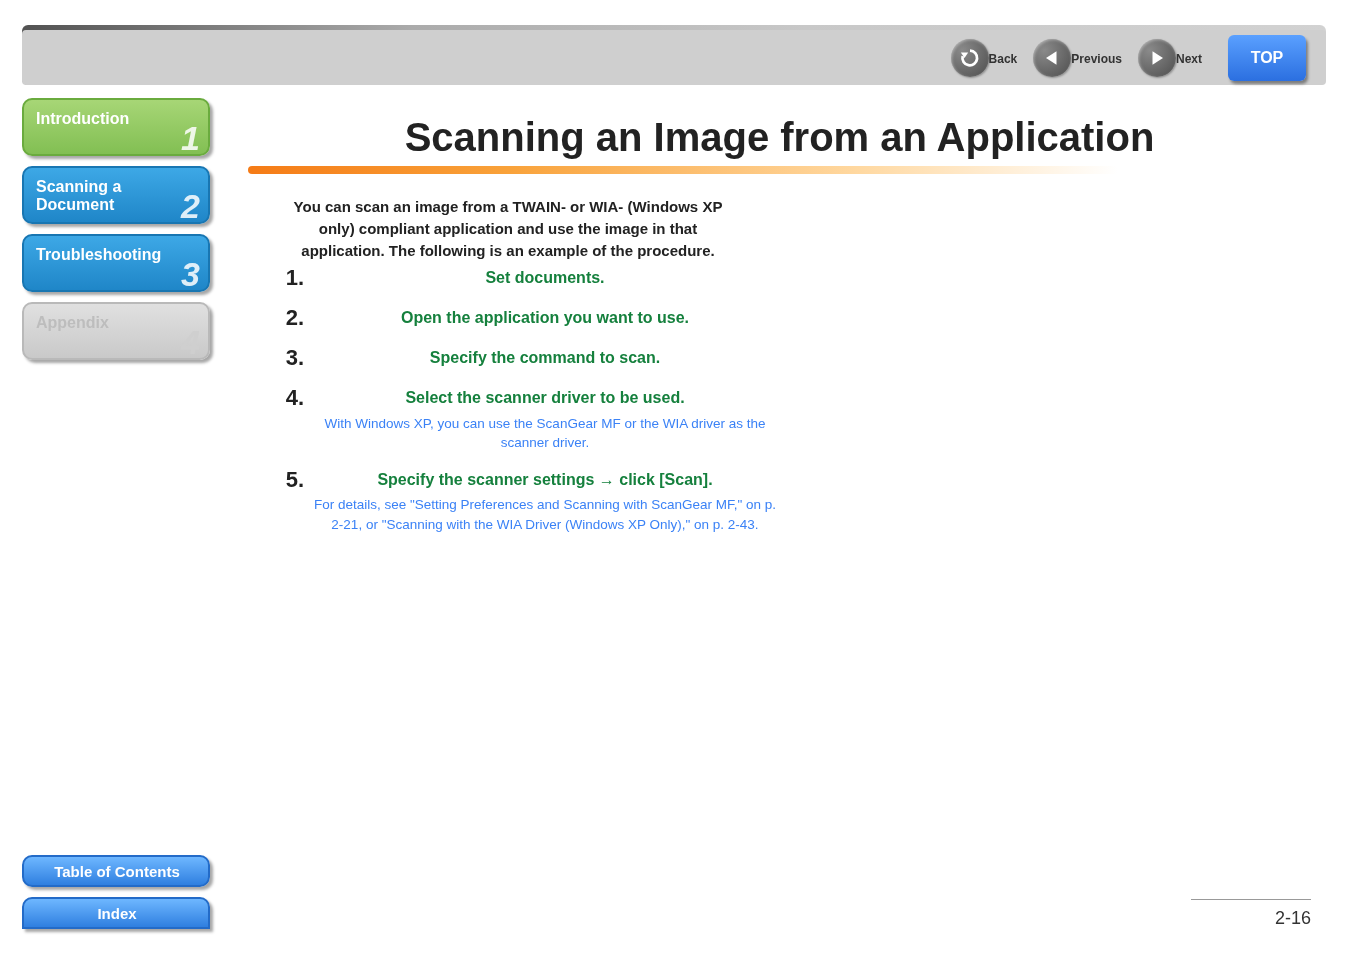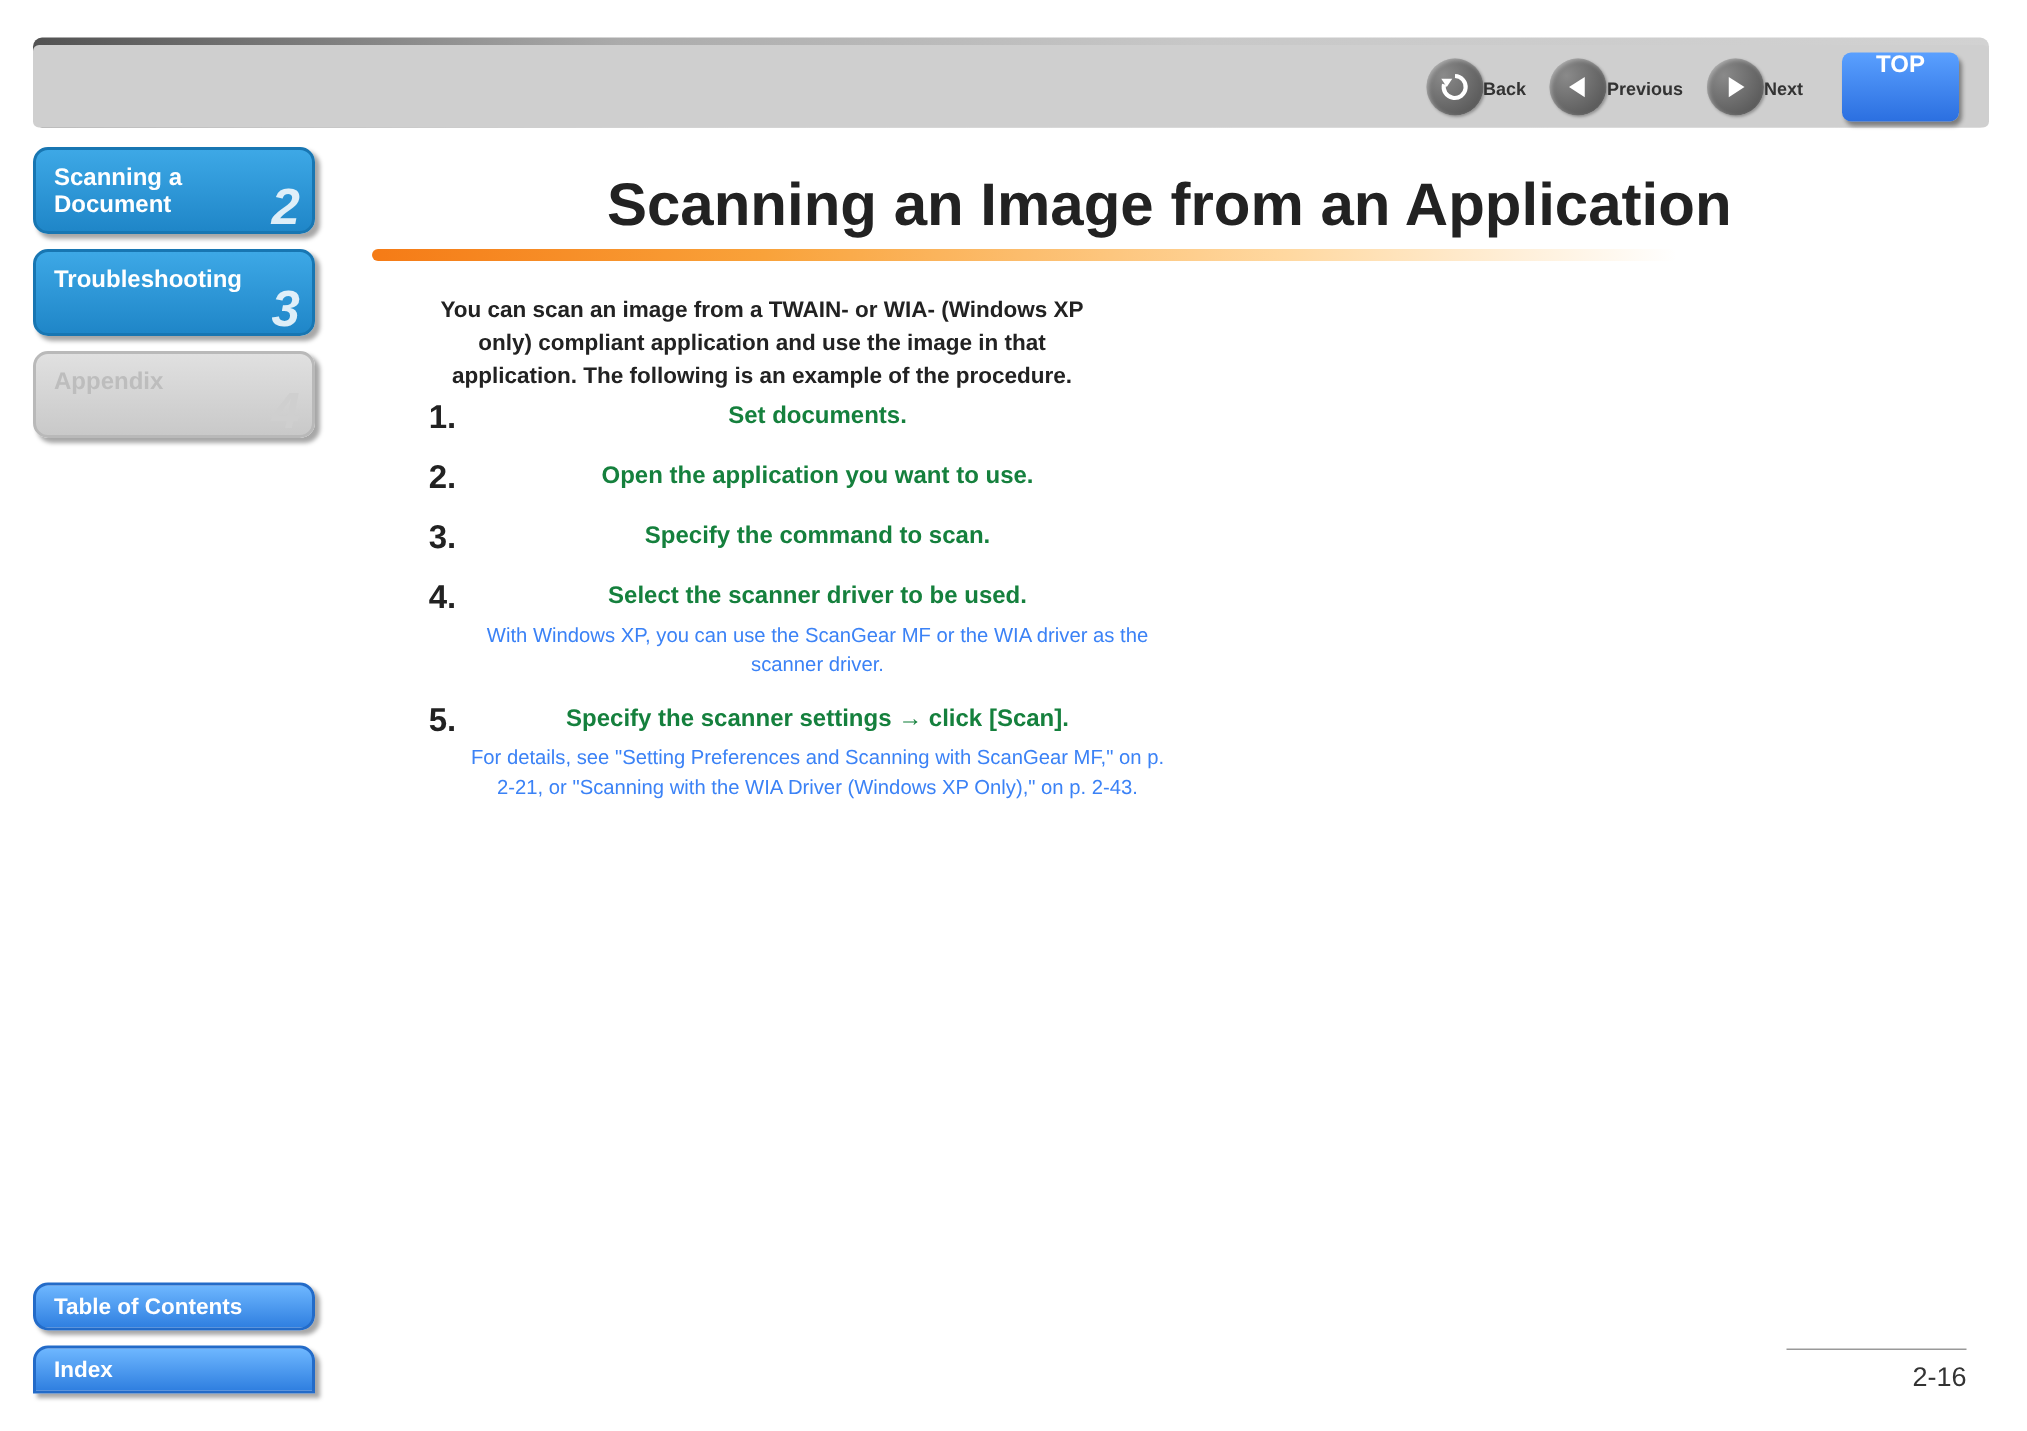--- a/index.html
+++ b/index.html
@@ -33,7 +33,7 @@
     width: 78px; height: 46px; border-radius: 6px;
     background: linear-gradient(#5aa0ff, #2b6fe0);
     box-shadow: 2px 3px 3px rgba(0,0,0,0.4);
-    display: flex; justify-content: center;
+    display: flex; align-items: center; justify-content: center;
     color: #fff; font-weight: bold; font-size: 16px; cursor: pointer;
     margin-left: 10px;
   }

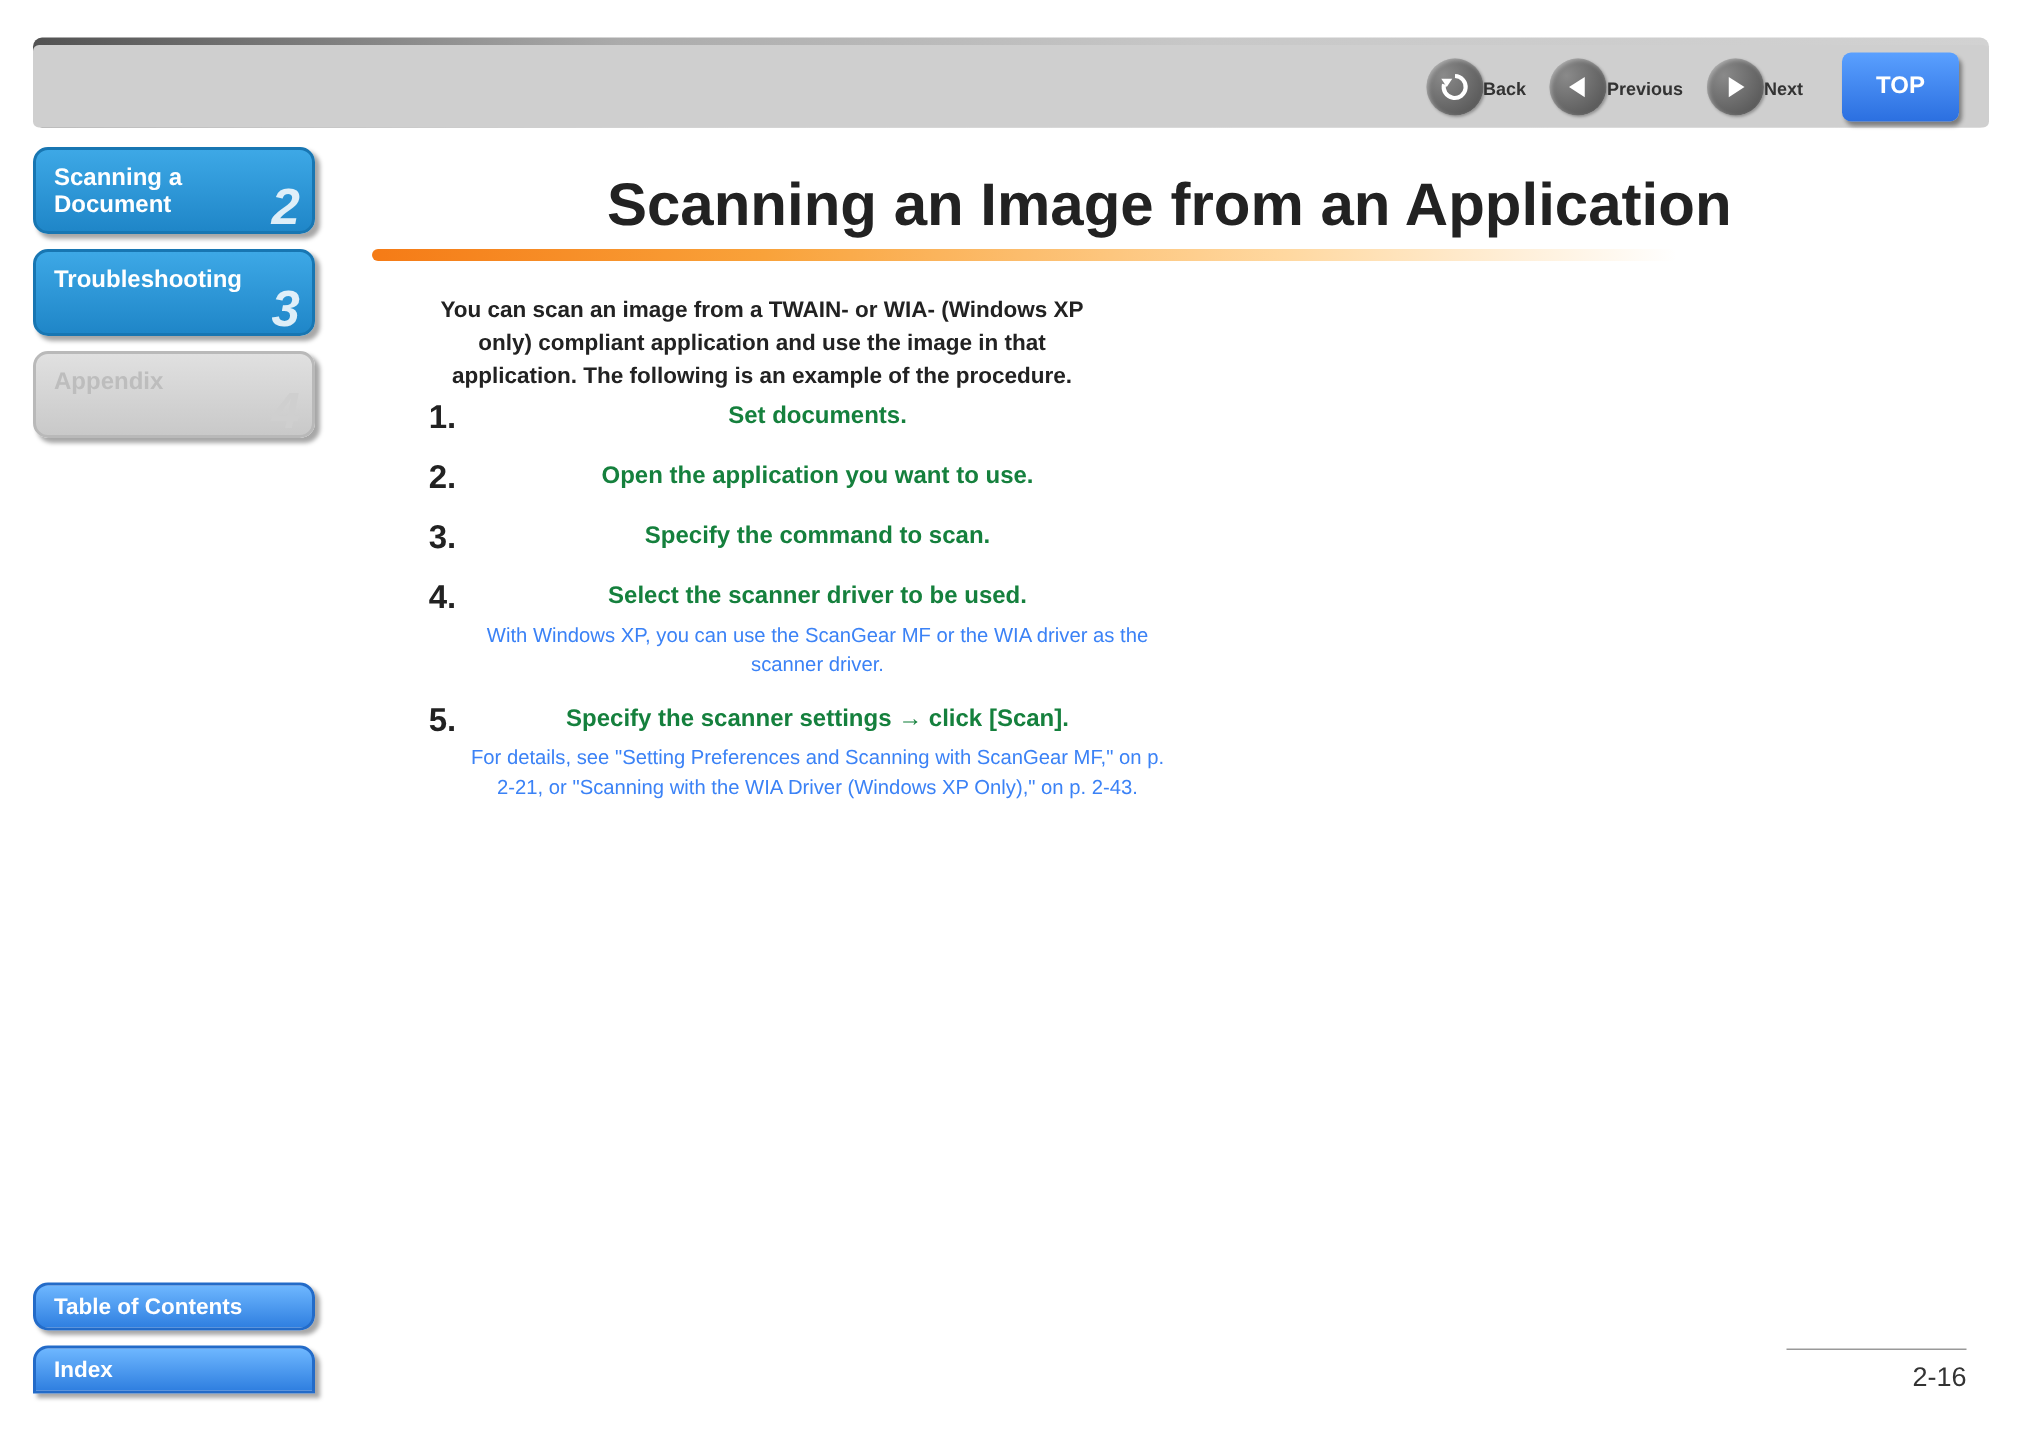--- a/index.html
+++ b/index.html
@@ -125,6 +125,10 @@
 </div>
 
 <div class="sidebar">
+  <div class="side-tab t-green">
+    <span>Introduction</span>
+    <span class="num">1</span>
+  </div>
   <div class="side-tab t-blue">
     <span>Scanning a Document</span>
     <span class="num">2</span>

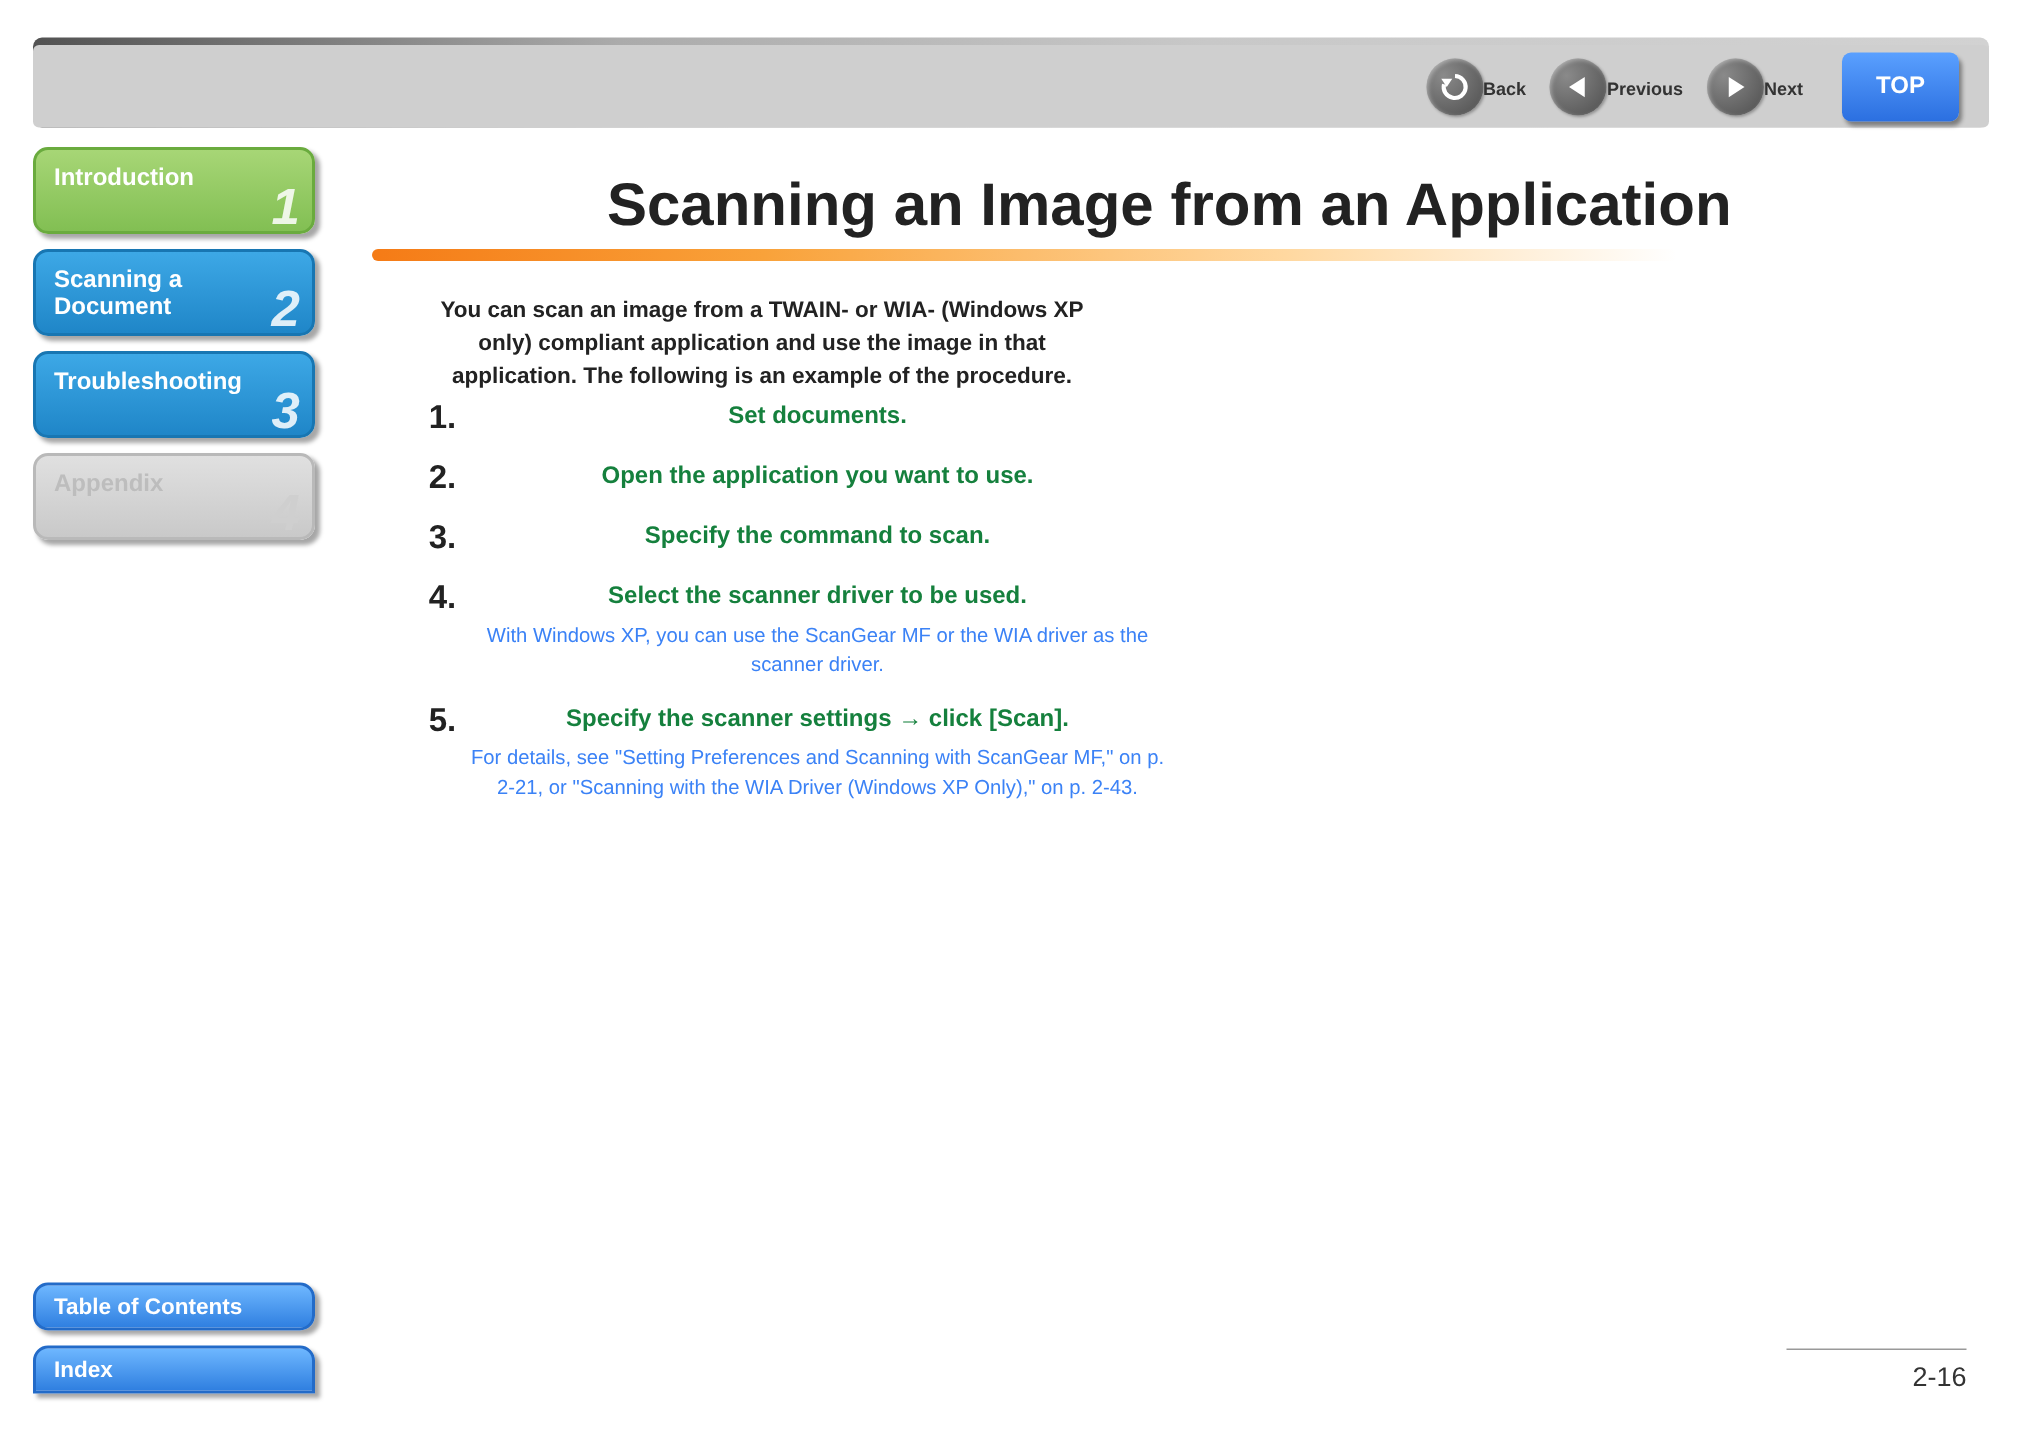--- a/index.html
+++ b/index.html
@@ -62,7 +62,7 @@
   }
   .t-toc { background: linear-gradient(#6eb7ff, #2f7fe0); border: 2px solid #236bc8; }
   .t-idx { background: linear-gradient(#6eb7ff, #2f7fe0); border: 2px solid #236bc8; border-bottom-left-radius:0; border-bottom-right-radius:0;}
-  .sidebar-bottom { position: absolute; left: 22px; bottom: 25px; width: 188px; }
+  .sidebar-bottom { position: absolute; left: 22px; bottom: 25px; width: 188px; text-align: center; }
 
   
   .main { position: absolute; left: 248px; top: 115px; right: 40px; text-align: center; }

